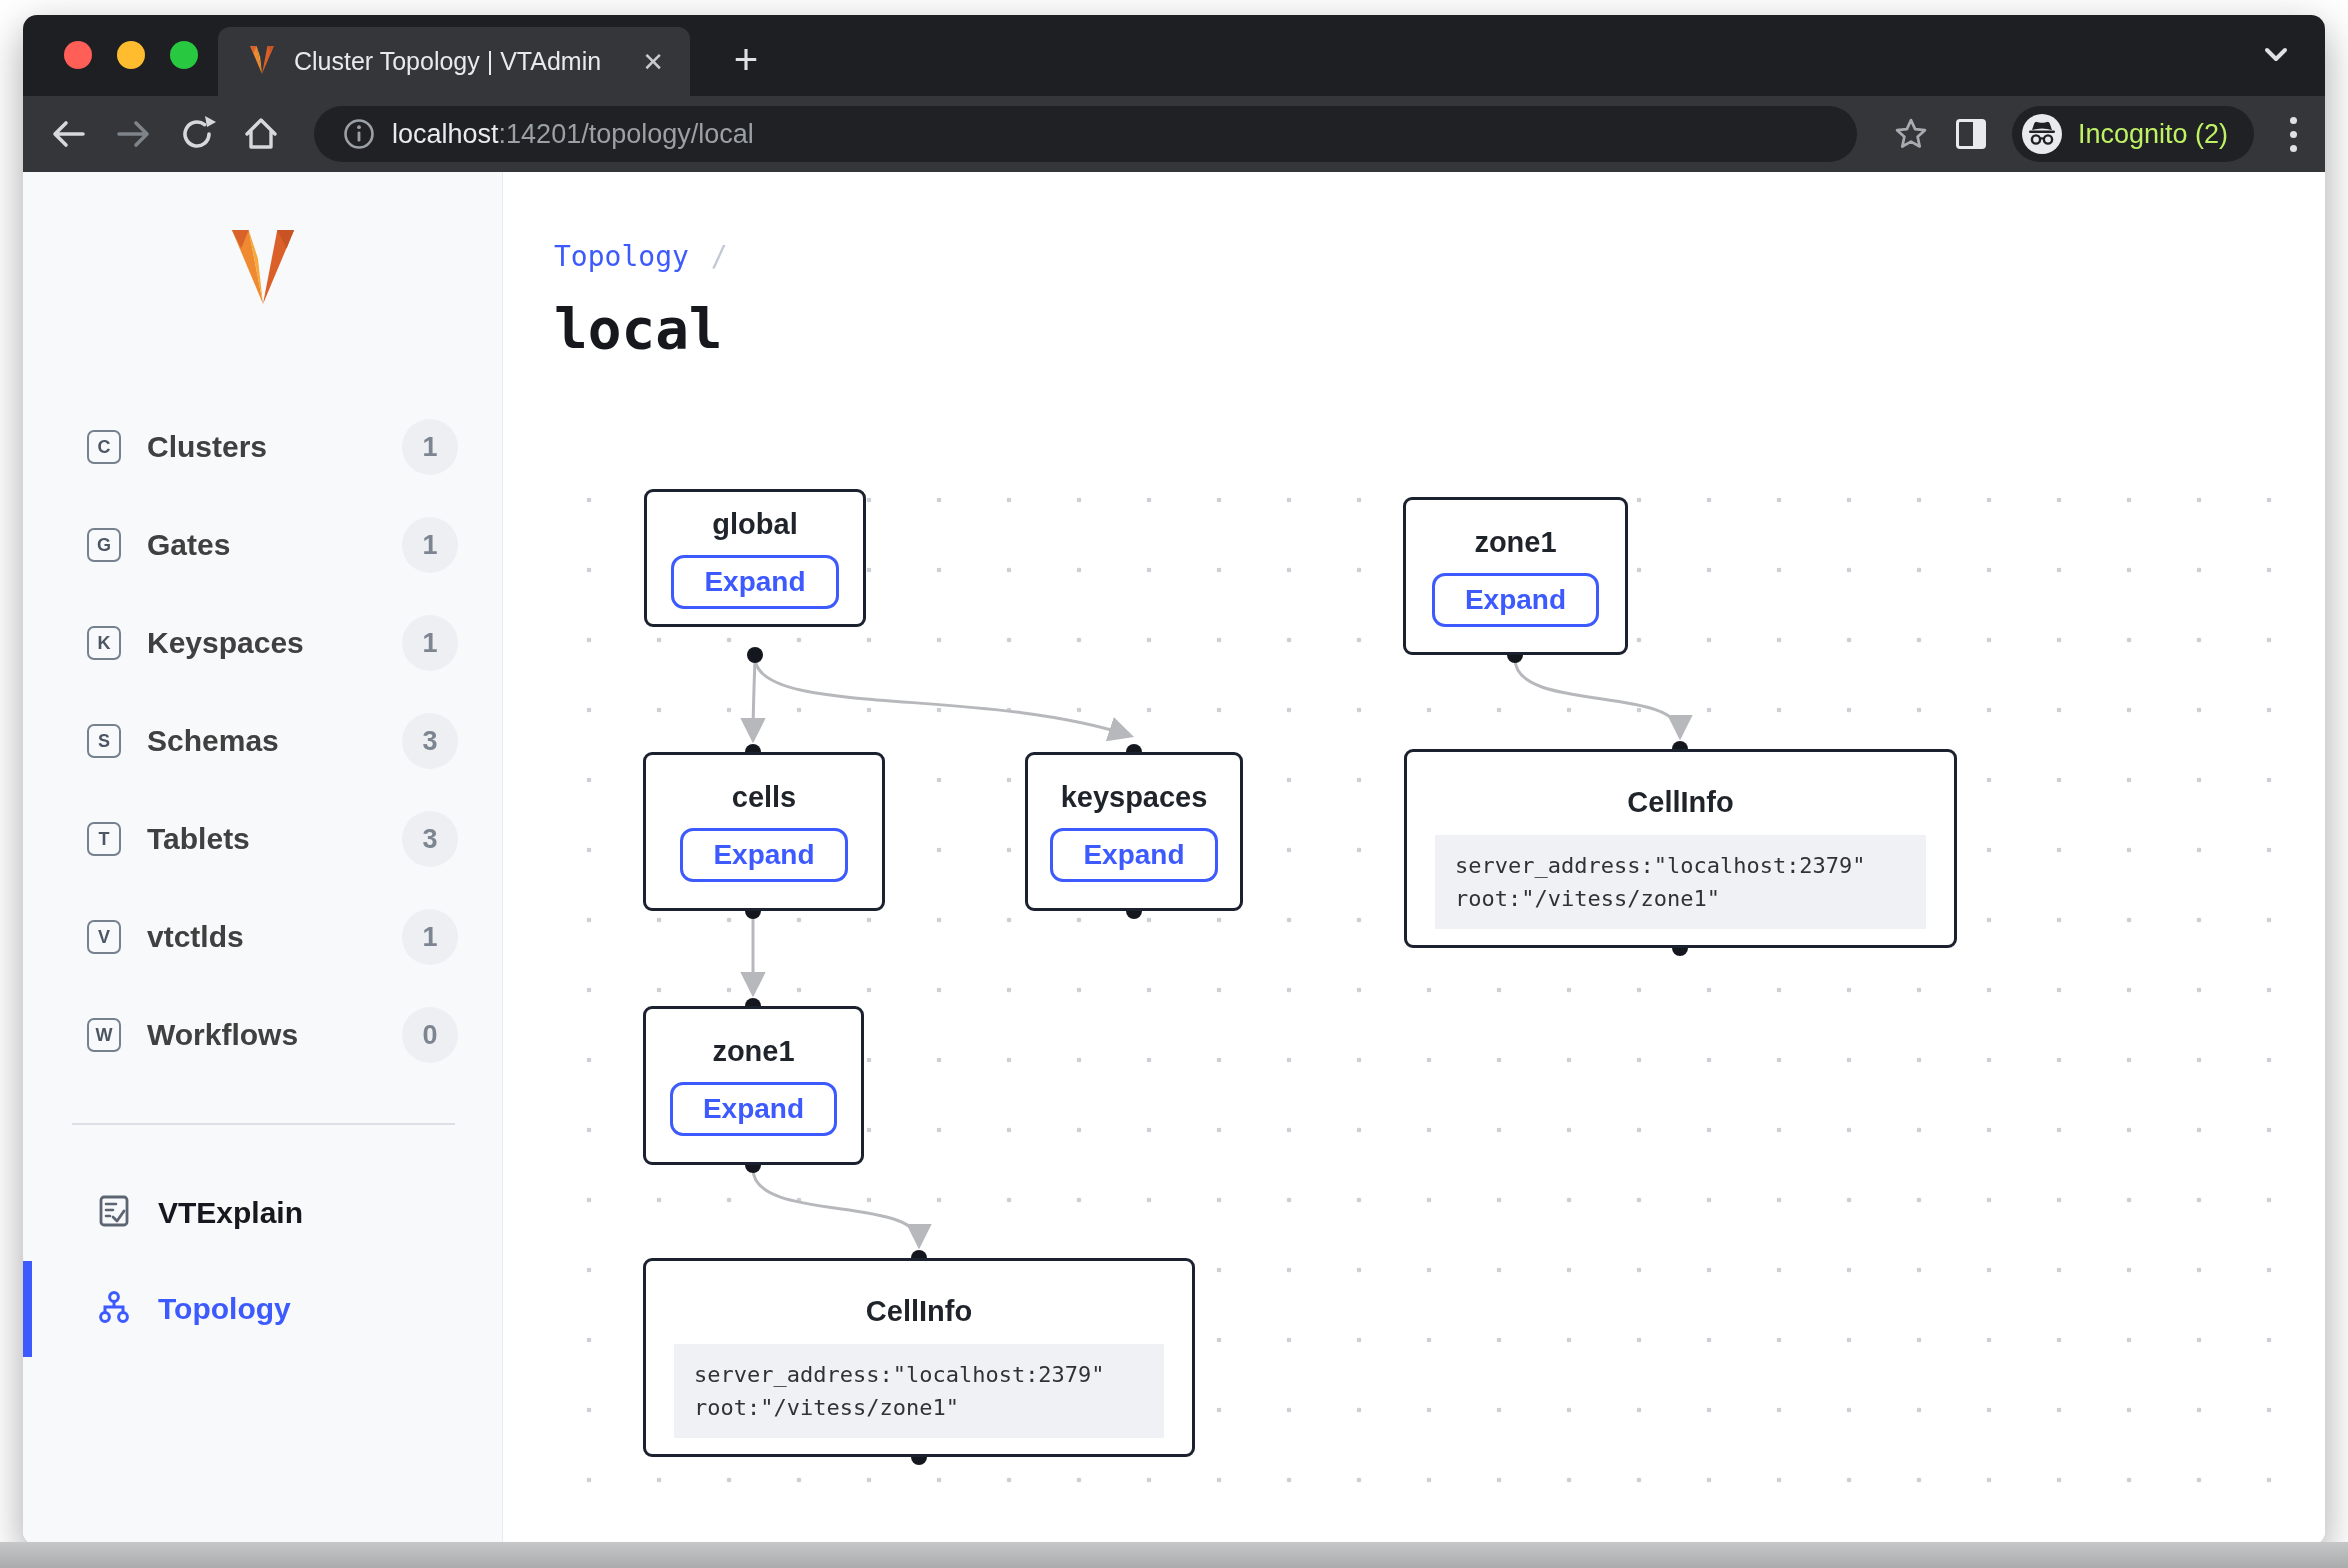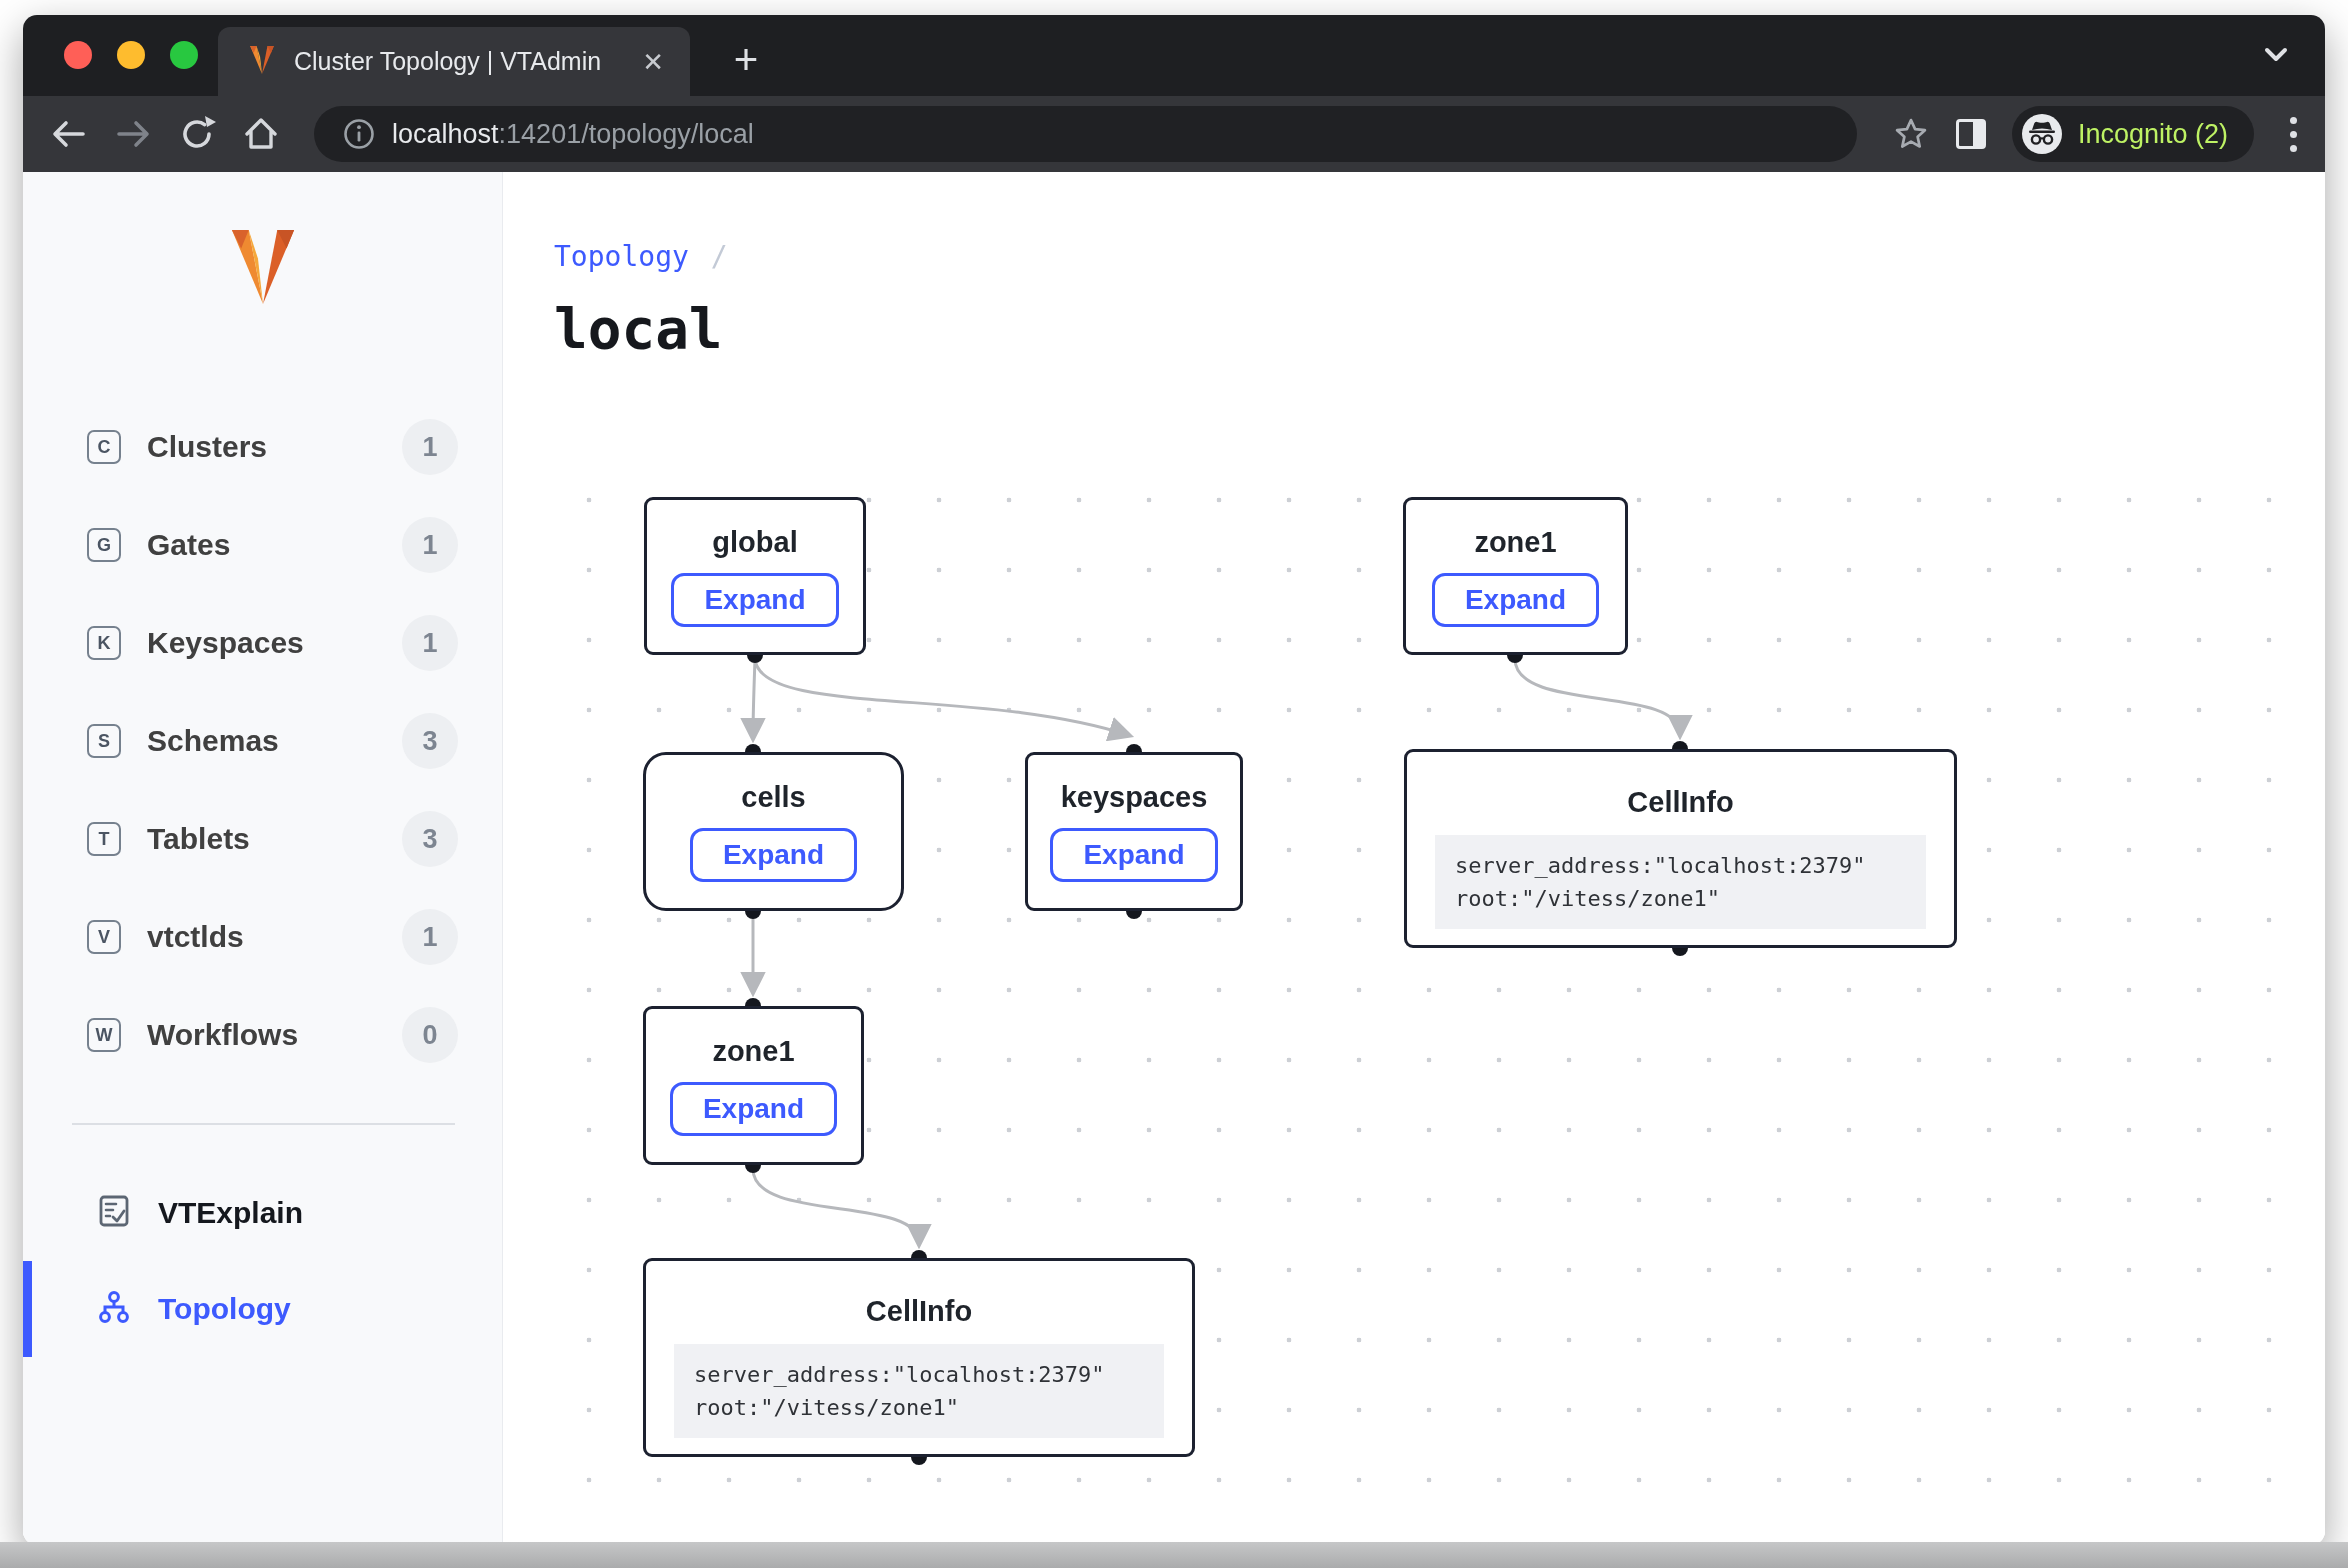--- a/index.html
+++ b/index.html
@@ -90,7 +90,7 @@
                 font-size:22px; color:#2f3237; line-height:1.5; align-self:stretch; margin:0 28px; }
 
   
-  #node-global    { left:104px; top:42px;  width:222px; height:158px; }
+  #node-global    { left:104px; top:34px;  width:222px; height:138px; }
   #node-zone1-top { left:863px; top:42px;  width:225px; height:158px; }
   #node-cells     { left:103px; top:297px; width:261px; height:159px;border-radius:23px; }
   #node-keyspaces { left:485px; top:297px; width:218px; height:159px; }

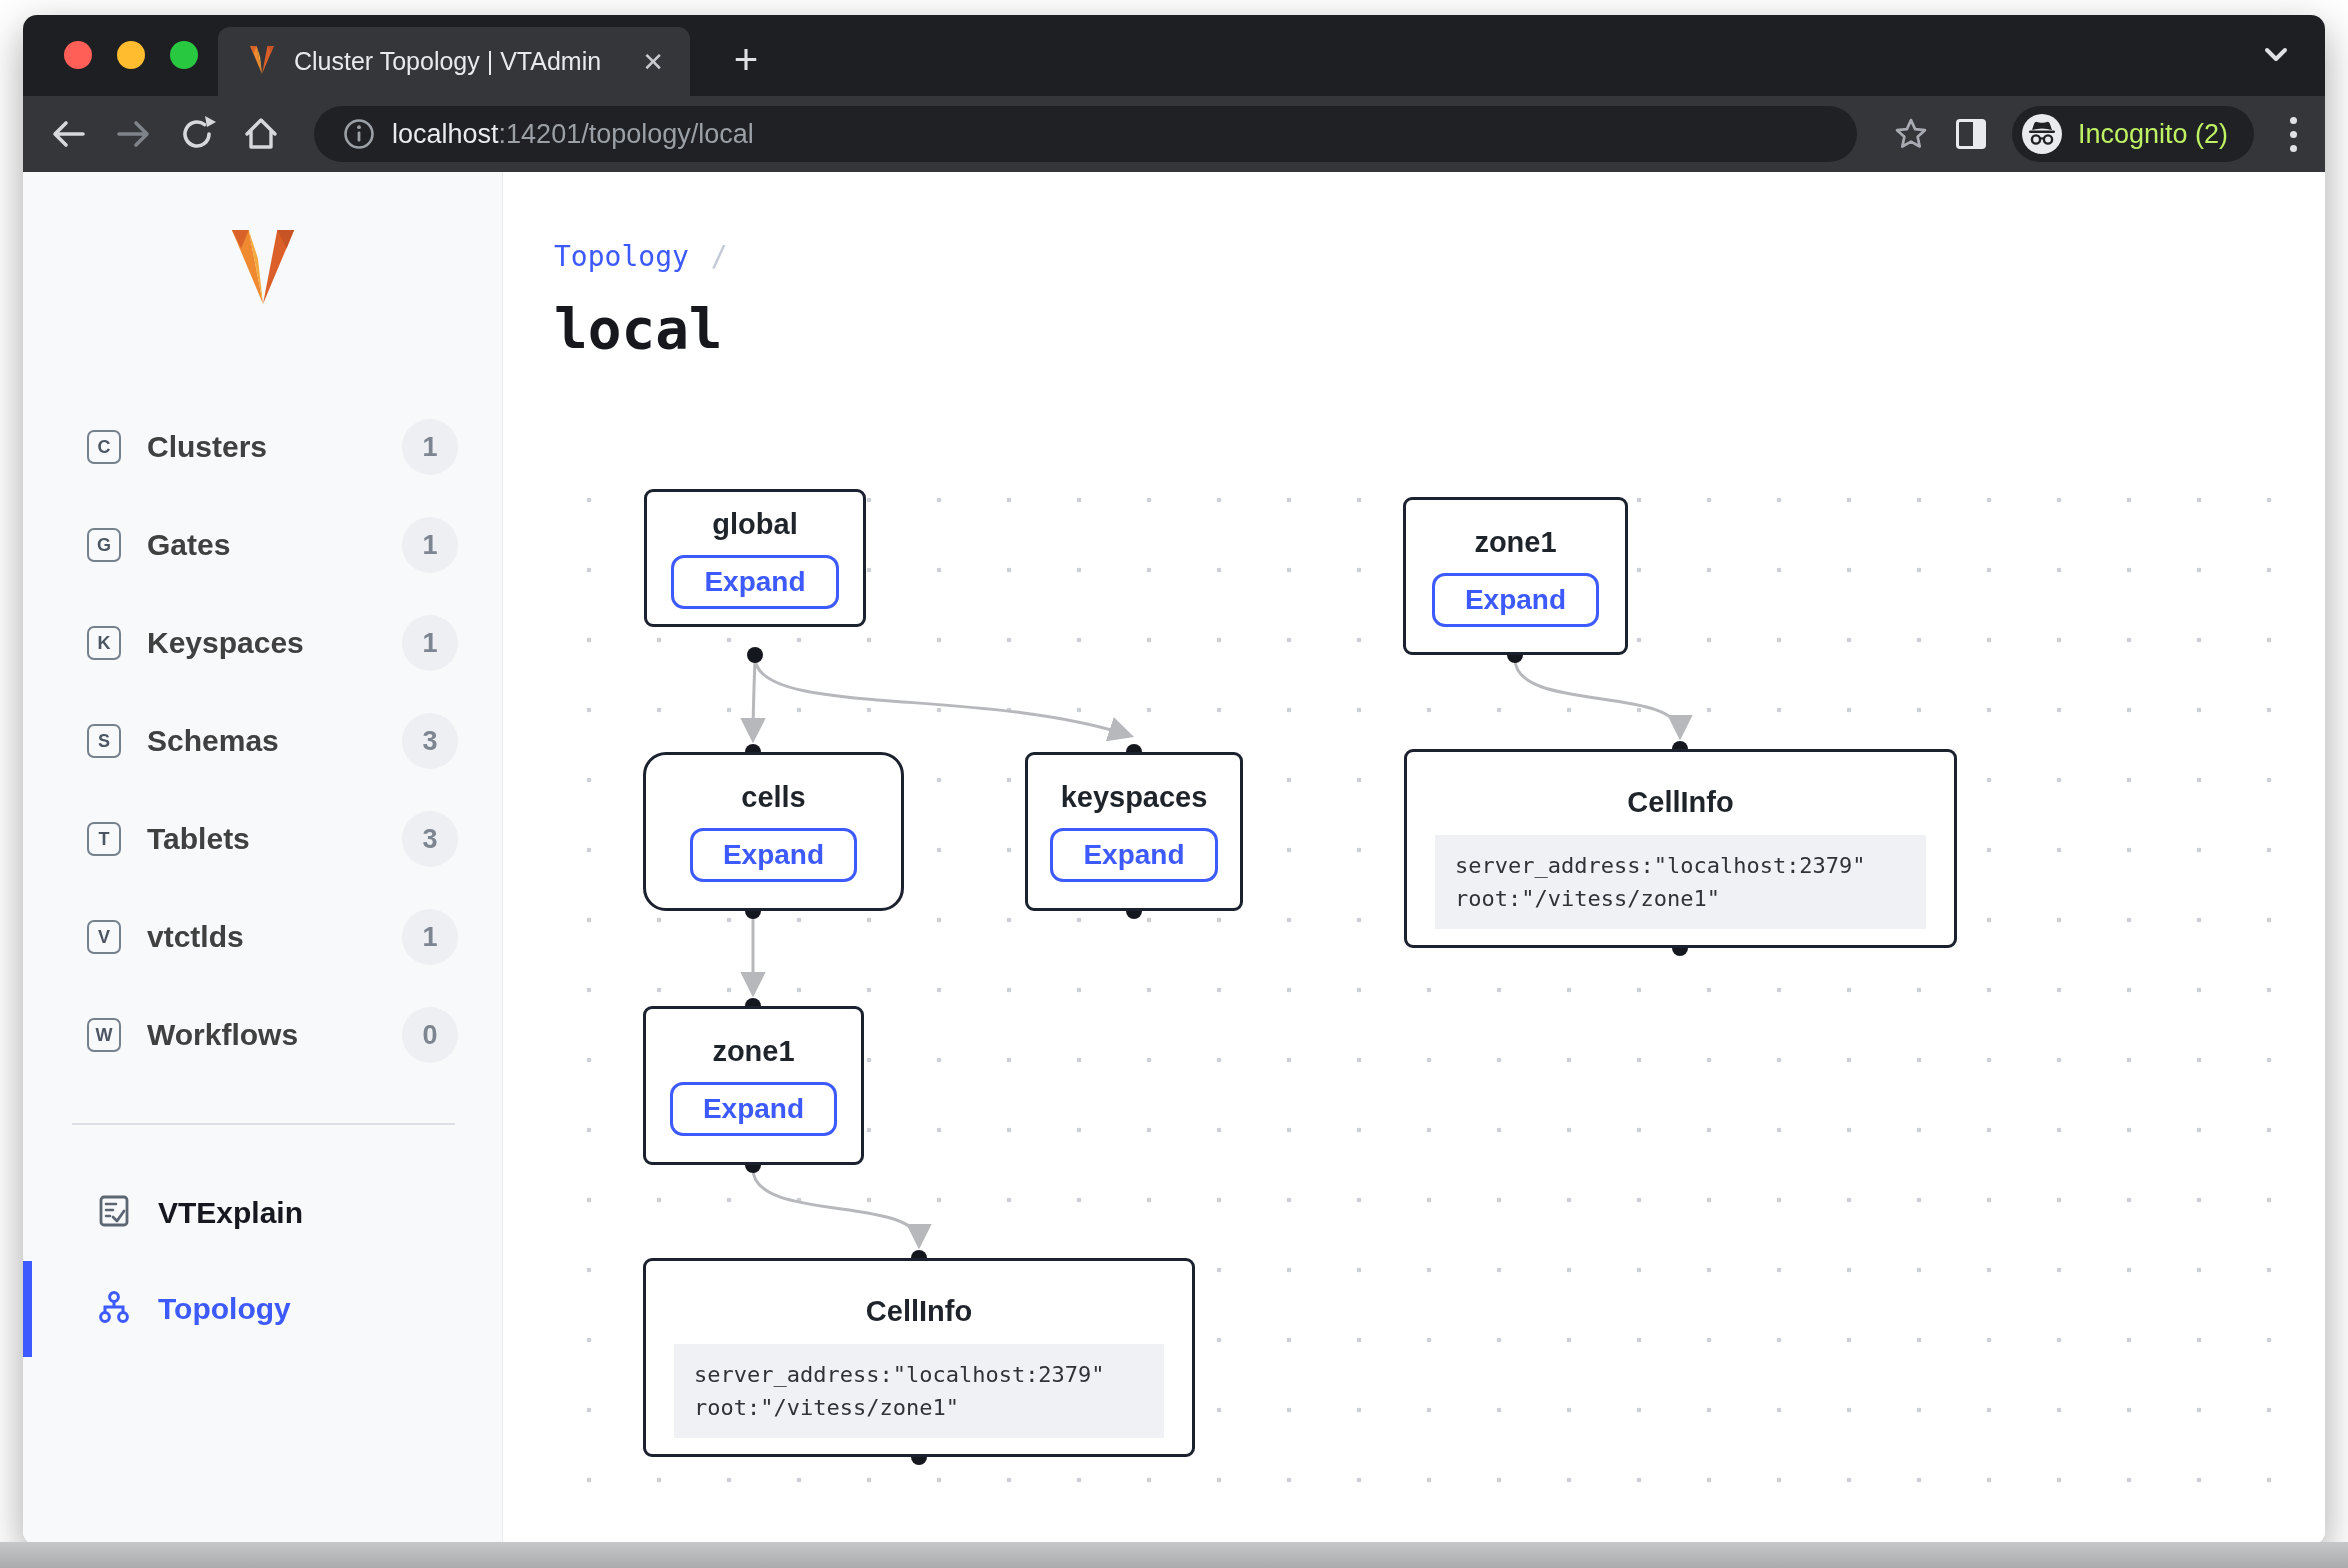--- a/index.html
+++ b/index.html
@@ -92,7 +92,7 @@
   
   #node-global    { left:104px; top:34px;  width:222px; height:138px; }
   #node-zone1-top { left:863px; top:42px;  width:225px; height:158px; }
-  #node-cells     { left:103px; top:297px; width:261px; height:159px;border-radius:23px; }
+  #node-cells     { left:103px; top:297px; width:242px; height:159px; }
   #node-keyspaces { left:485px; top:297px; width:218px; height:159px; }
   #node-cellinfo-right  { left:864px; top:294px; width:553px; height:199px; }
   #node-zone1-mid { left:103px; top:551px; width:221px; height:159px; }

